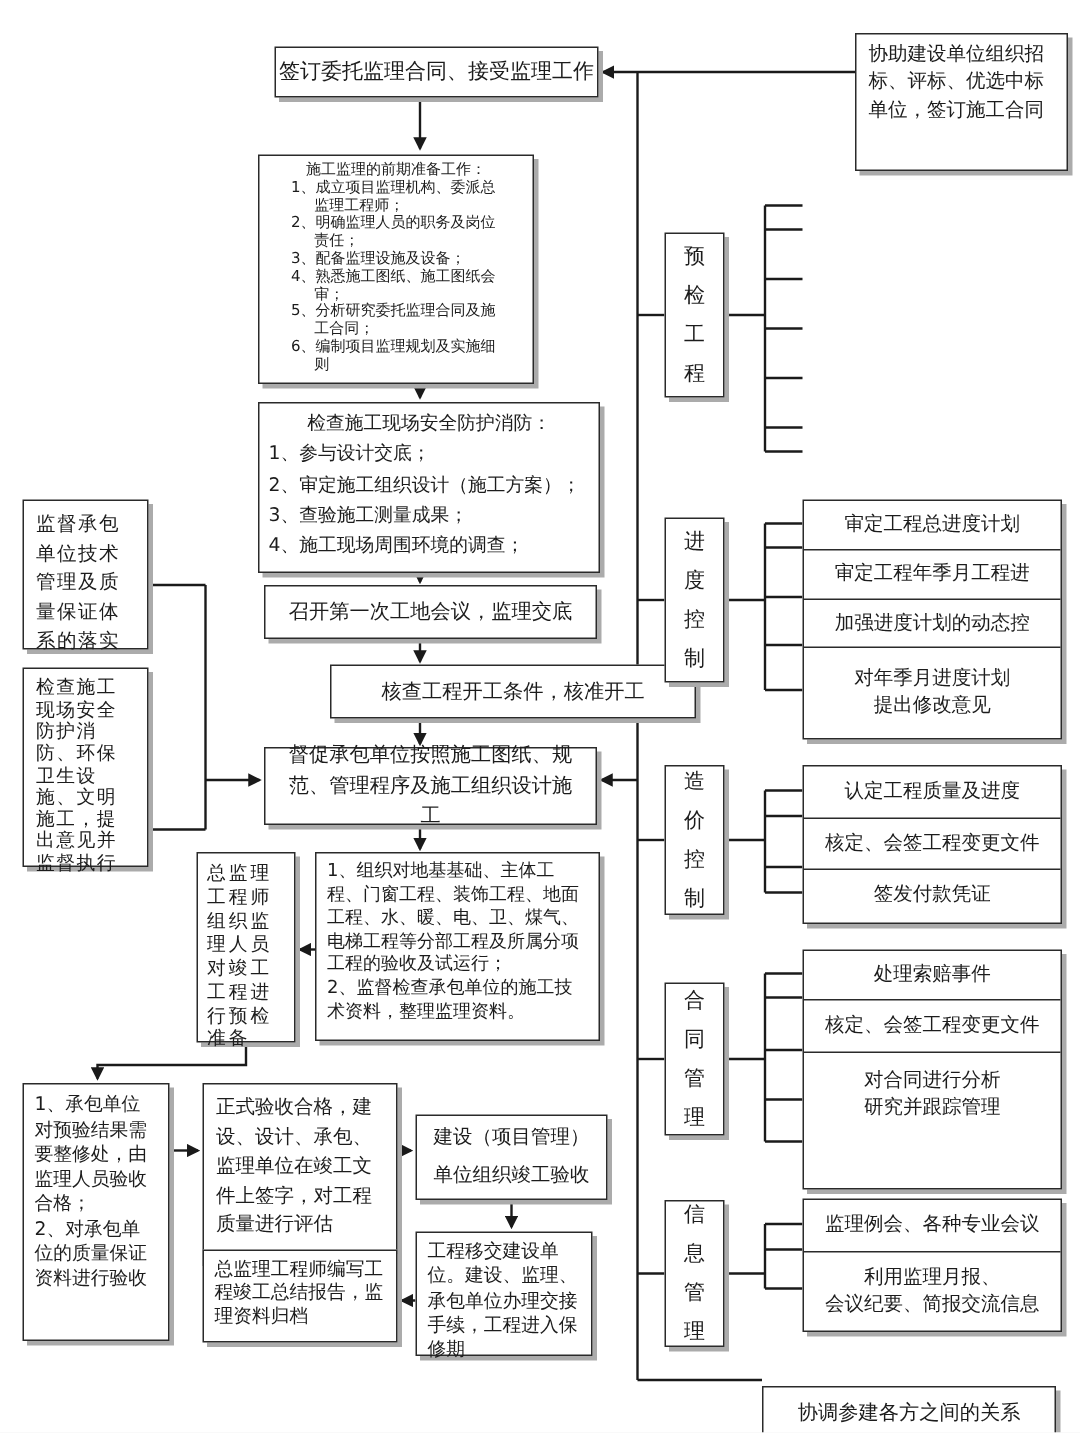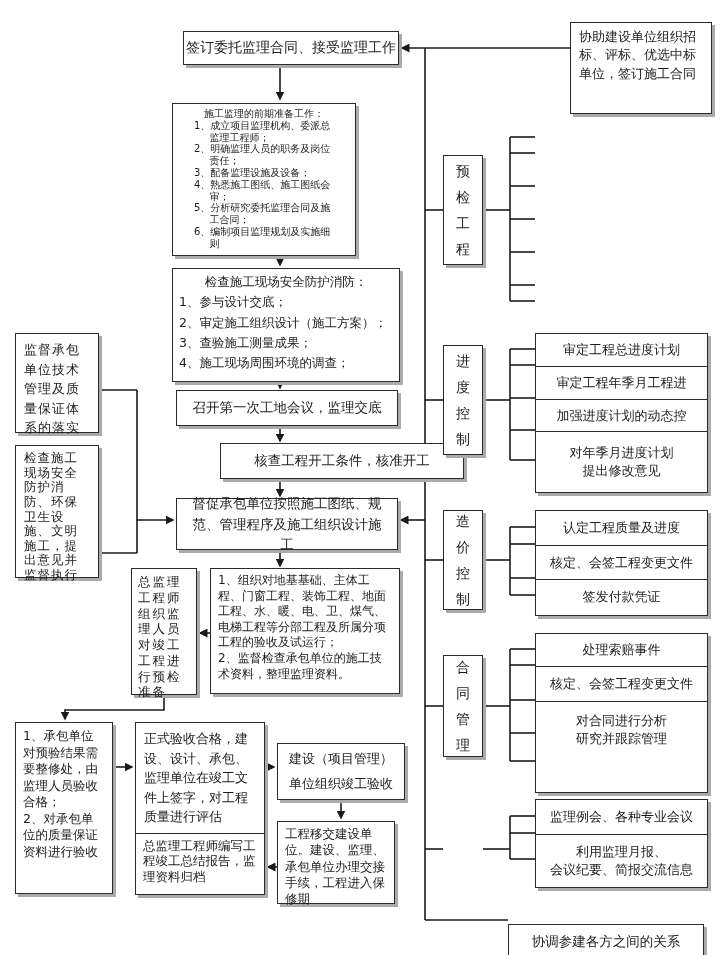--- a/index.html
+++ b/index.html
@@ -201,6 +201,9 @@
 研究并跟踪管理</div>
   </div>
 
+  <div class="cat" style="left:443px;top:800px;width:40px;height:98px;">
+    <div class="vtxt">信息管理</div>
+  </div>
   <div class="stack" style="left:535px;top:799px;width:173px;height:89px;">
     <div class="row" style="height:34px;">监理例会、各种专业会议</div>
     <div class="row pre" style="height:52px;">利用监理月报、

